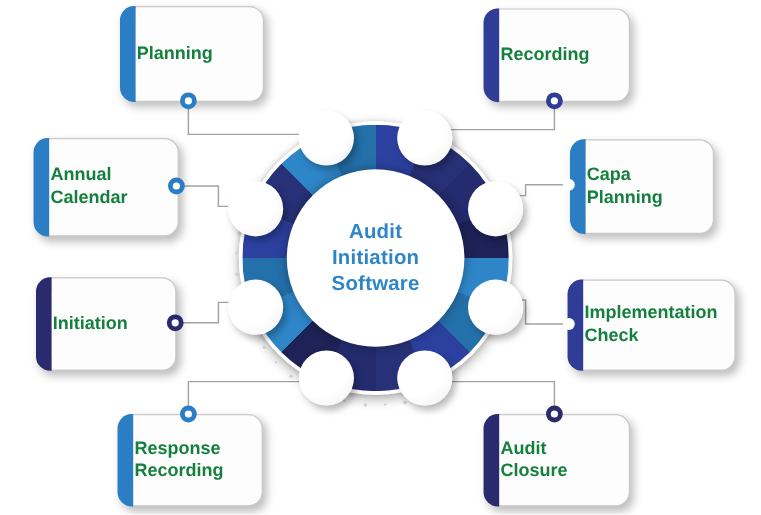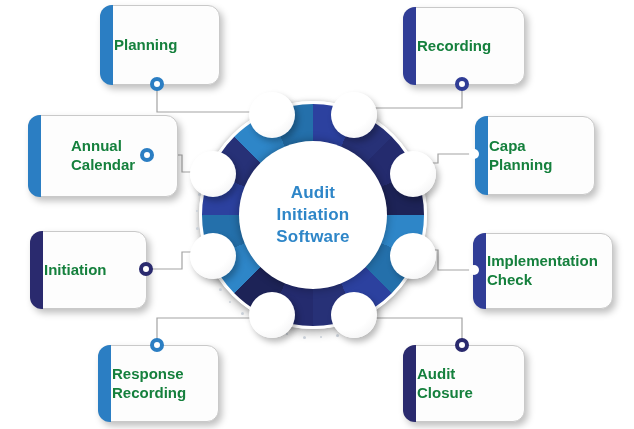--- a/index.html
+++ b/index.html
@@ -53,7 +53,7 @@
   .card .lbl span{display:block;}
   .c-planning{left:100px;top:5px;width:118px;height:78px;}
   .c-response{left:403px;top:7px;width:120px;height:76px;}
-  .c-annual{left:28px;top:115px;width:119px;height:80px;padding-left:29px;}
+  .c-annual{left:28px;top:115px;width:119px;height:80px;}
   .c-capa{left:475px;top:116px;width:118px;height:77px;}
   .c-initiation{left:30px;top:231px;width:115px;height:76px;}
   .c-implementation{left:473px;top:233px;width:138px;height:74px;}

